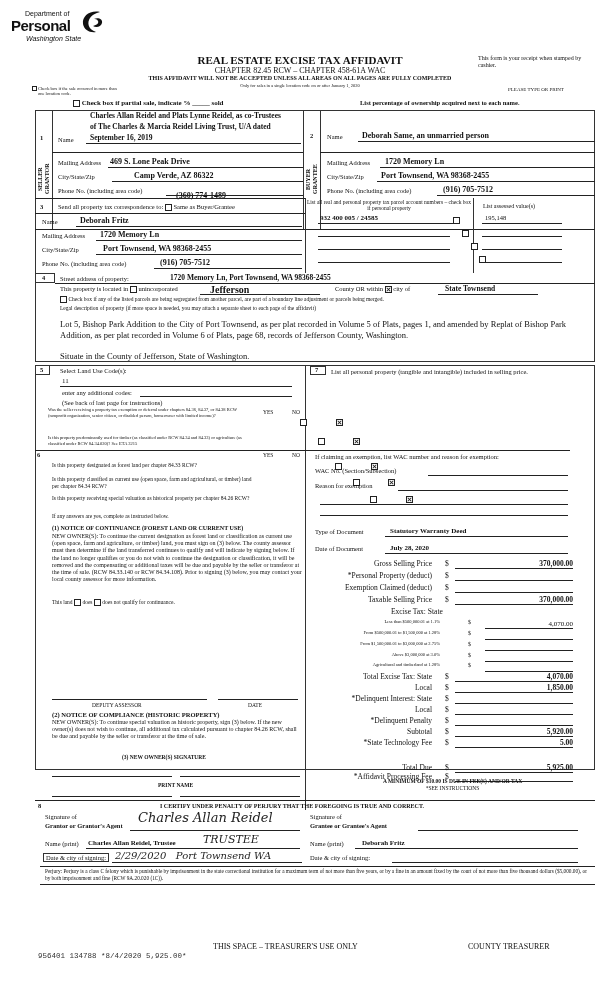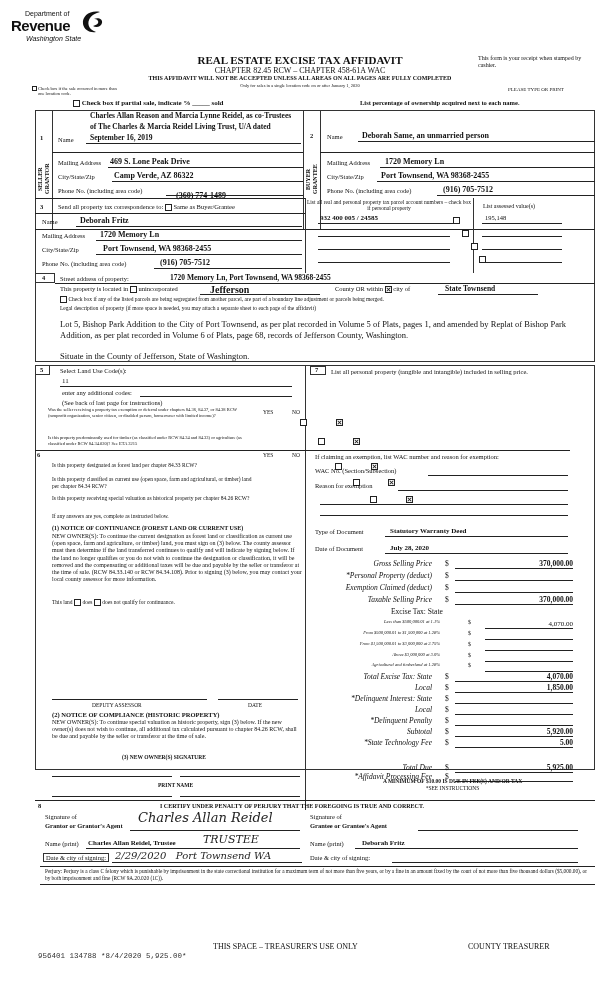--- a/index.html
+++ b/index.html
@@ -37,7 +37,7 @@
 
 <div class="abs" style="left:8px;top:8px;width:110px;height:40px;">
   <div class="abs logo-dept" style="left:17px;top:2px;">Department of</div>
-  <div class="abs logo-rev" style="left:3px;top:11px;">Revenue</div>
+  <div class="abs logo-rev" style="left:3px;top:11px;">Personal</div>
   <div class="abs logo-wa" style="left:18px;top:27px;">Washington State</div>
   <svg class="abs" style="left:70px;top:0px;" width="28" height="28" viewBox="0 0 28 28">
     <path d="M22 4 C12 2 4 8 5 16 C6 22 12 25 18 24 C12 22 9 17 11 12 C13 7 18 5 22 4 Z" fill="#111"></path>

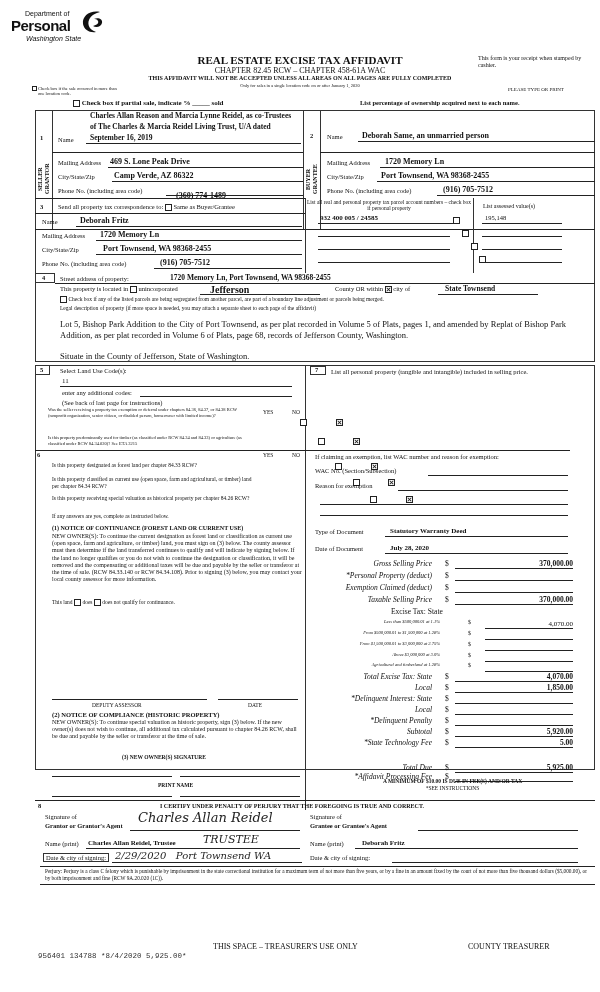--- a/index.html
+++ b/index.html
@@ -72,7 +72,7 @@
 
 <div class="abs b" style="left:40px;top:134px;font-size:6.5px;">1</div>
 <div class="abs lbl" style="left:58px;top:136px;">Name</div>
-<div class="abs val" style="left:90px;top:111px;font-size:7.5px;">Charles Allan Reason and Marcia Lynne Reidel, as co-Trustees</div>
+<div class="abs val" style="left:90px;top:111px;font-size:7.5px;">Charles Allan Reidel and Plats Lynne Reidel, as co-Trustees</div>
 <div class="abs val" style="left:90px;top:122px;font-size:7.5px;">of The Charles &amp; Marcia Reidel Living Trust, U/A dated</div>
 <div class="abs val" style="left:90px;top:133px;font-size:7.5px;">September 16, 2019</div>
 <div class="line" style="left:86px;width:215px;top:143px;"></div>

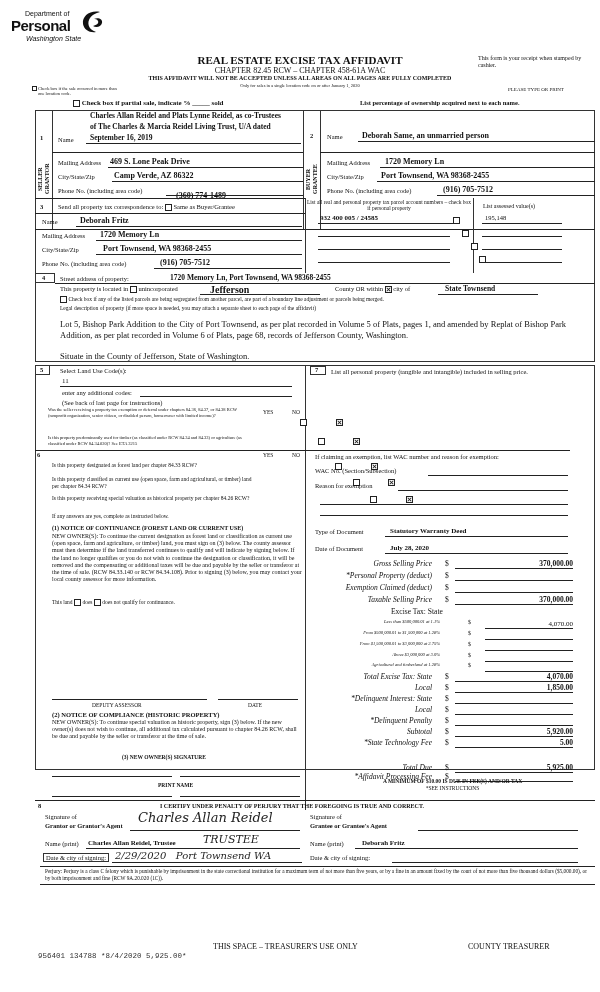--- a/index.html
+++ b/index.html
@@ -82,7 +82,7 @@
 <div class="abs val" style="left:110px;top:157px;">469 S. Lone Peak Drive</div>
 <div class="line" style="left:108px;width:195px;top:167px;"></div>
 <div class="abs lbl" style="left:58px;top:173px;">City/State/Zip</div>
-<div class="abs val" style="left:114px;top:171px;">Camp Verde, AZ 86322</div>
+<div class="abs val" style="left:134px;top:171px;">Camp Verde, AZ 86322</div>
 <div class="line" style="left:112px;width:191px;top:181px;"></div>
 <div class="abs lbl" style="left:58px;top:187px;">Phone No. (including area code)</div>
 <div class="abs val" style="left:176px;top:185px;margin-top:6px;">(360) 774-1489</div>

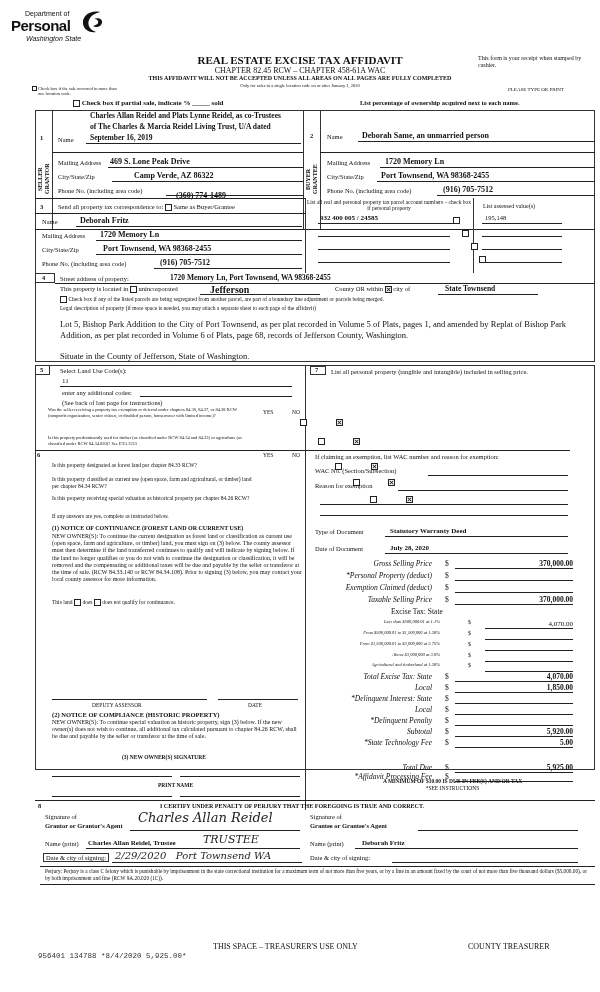--- a/index.html
+++ b/index.html
@@ -23,7 +23,7 @@
   .line { position: absolute; height: 0; border-bottom: 1px solid #222; }
   .vline { position: absolute; width: 0; border-left: 1px solid #333; }
   .money-row { position: absolute; left: 305px; width: 290px; height: 11px; font-size: 7.5px; }
-  .money-row .ml { position: absolute; right: 163px; text-align: center; white-space: nowrap; font-style: italic; }
+  .money-row .ml { position: absolute; right: 163px; text-align: center; white-space: nowrap; }
   .money-row .ds { position: absolute; left: 140px; }
   .money-row .mv { position: absolute; left: 150px; width: 118px; border-bottom: 1px solid #222; text-align: right; font-weight: bold; height: 10px; line-height: 10px; }
   .sig { font-family: "DejaVu Serif", serif; font-style: italic; color: #222; }

